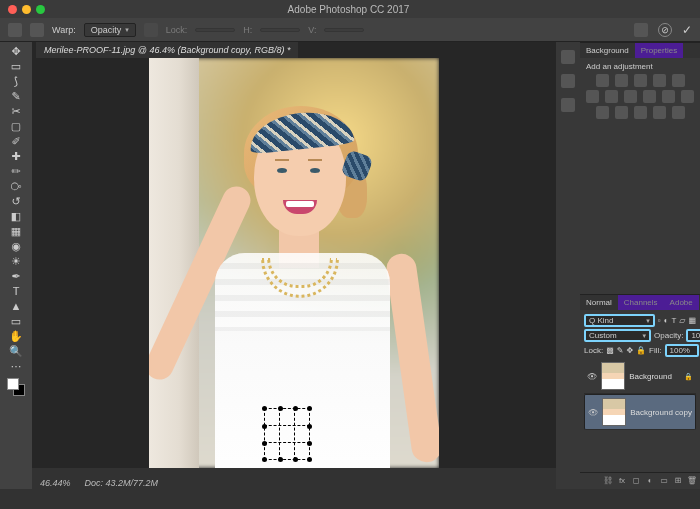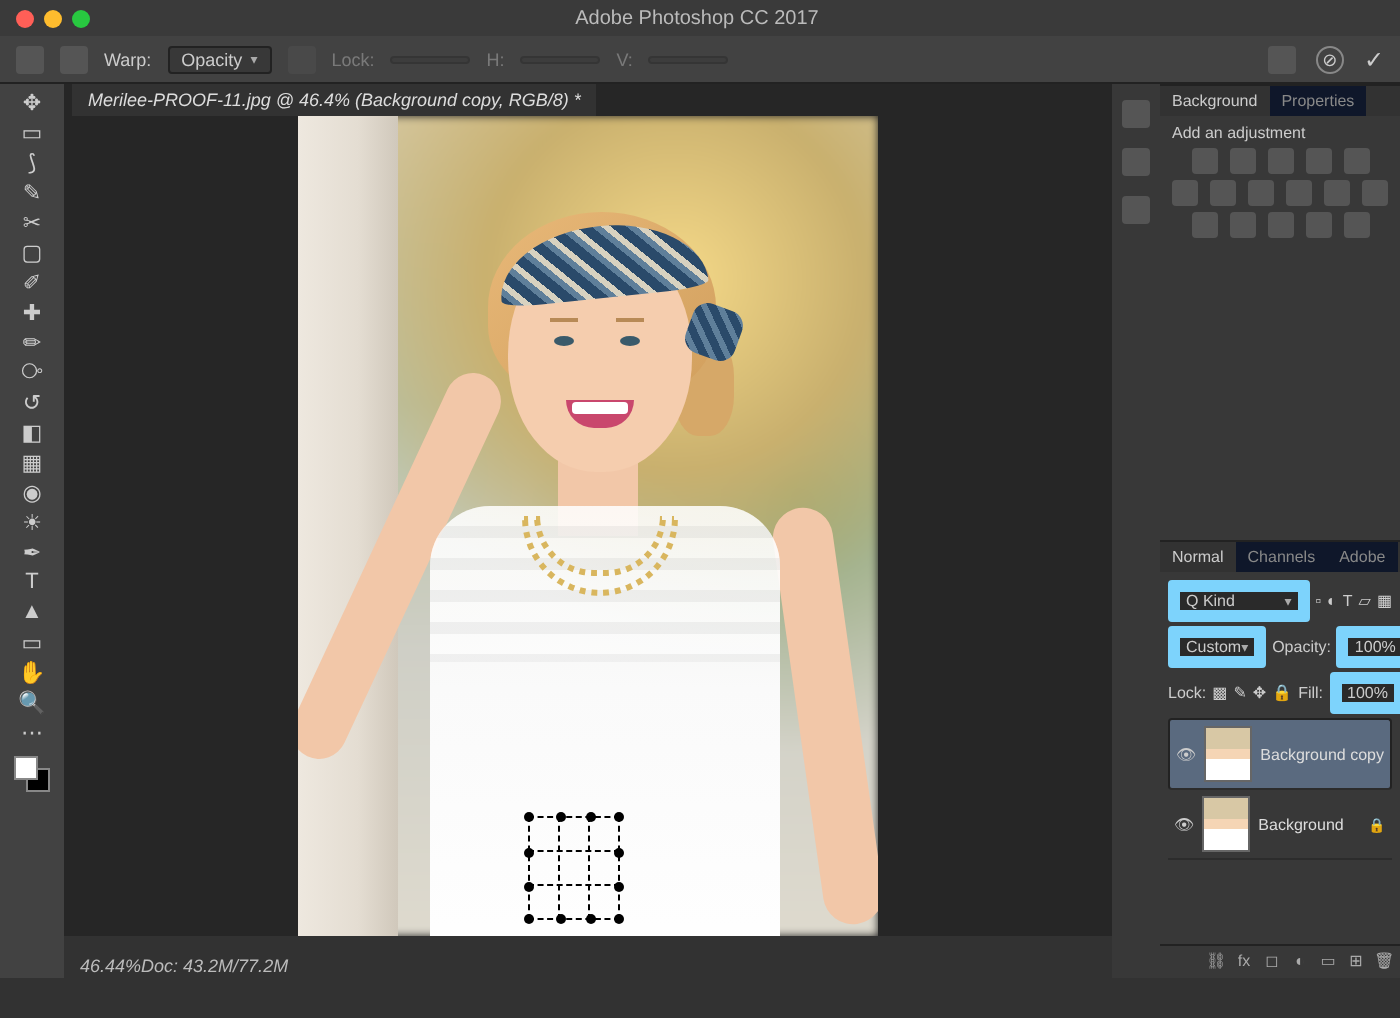--- a/index.html
+++ b/index.html
@@ -64,7 +64,7 @@
   .panel { border-top:1px solid #222; }
   .ptabs { display:flex; background:#323232; }
   .ptab { padding:3px 6px; font-size:8px; color:#ccc; }
-  .ptab.inactive { color:#888; background:#0f172a; }
+  .ptab.inactive { color:#888; background:#4c1d95; }
   .adj-body { padding:4px 6px; font-size:8px; }
   .adj-row { display:flex; gap:6px; margin:3px 0; justify-content:center; }
   .adj-ico { width:13px; height:13px; background:#555; border-radius:2px; }

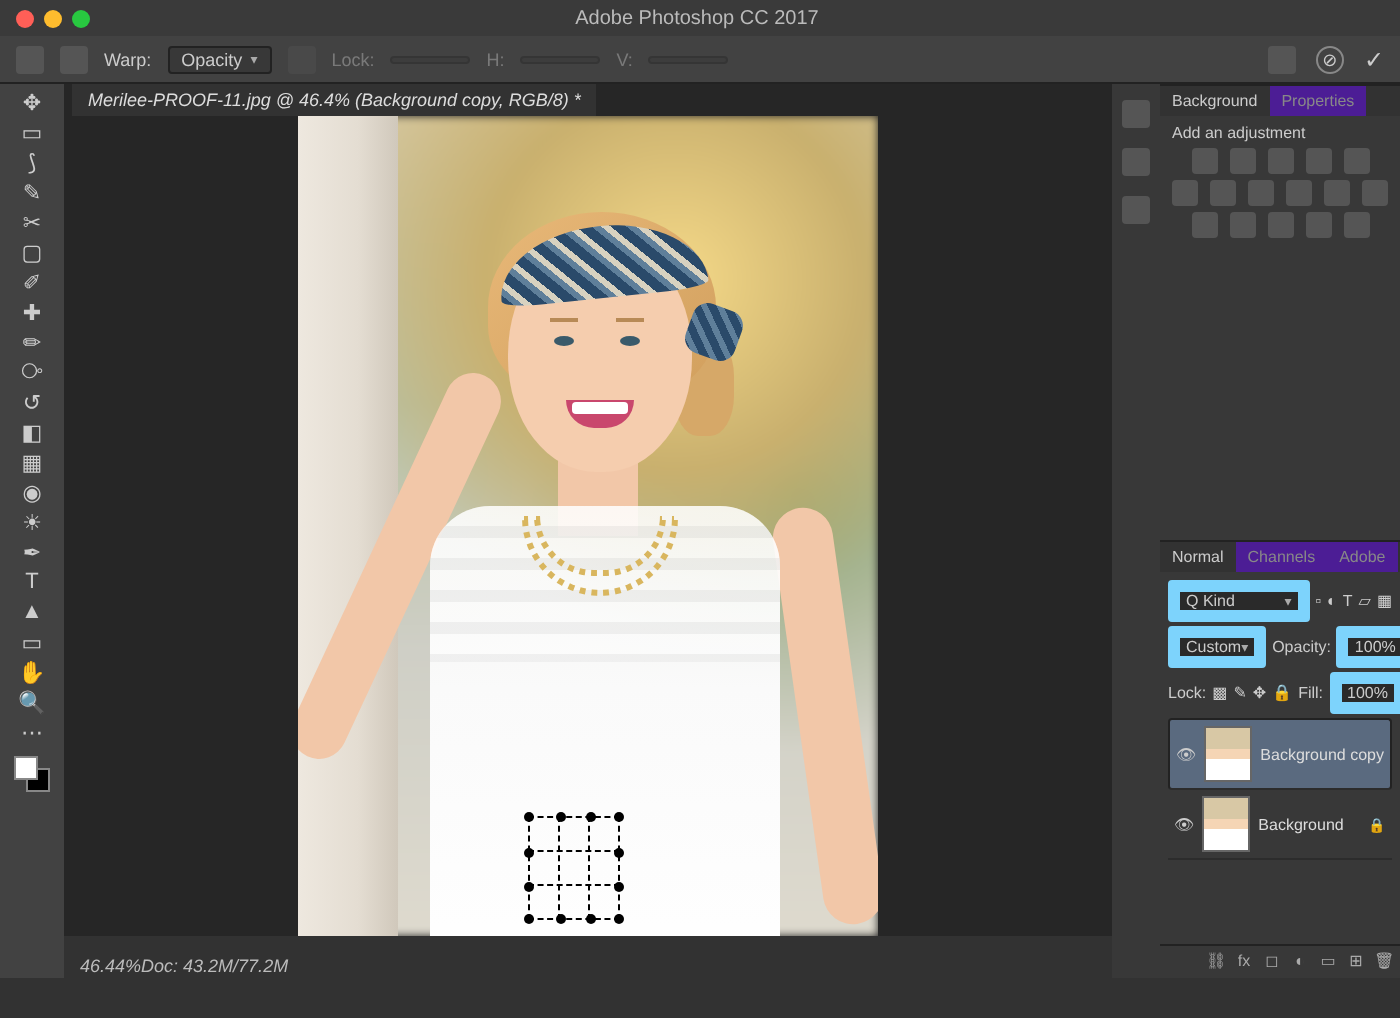--- a/index.html
+++ b/index.html
@@ -71,7 +71,7 @@
   .spacer { flex:1; }
   .layers-body { padding:2px 4px; font-size:8px; }
   .lrow { display:flex; align-items:center; gap:3px; margin:2px 0; }
-  .lsel { background:#2a2a2a; border:6px solid #7dd3fc; padding:0 3px; border-radius:2px; flex:1; display:flex; align-items:center; justify-content:space-between; }
+  .lsel { background:#2a2a2a; border:2px solid #7dd3fc; padding:0 3px; border-radius:2px; flex:1; display:flex; align-items:center; justify-content:space-between;gap:26px; }
   .layer { display:flex; align-items:center; gap:4px; padding:3px; border-bottom:1px solid #2c2c2c; }
   .layer.sel { background:#5a6a7f; }
   .eye-ico::before { content:"👁"; font-size:8px; color:#ccc; }

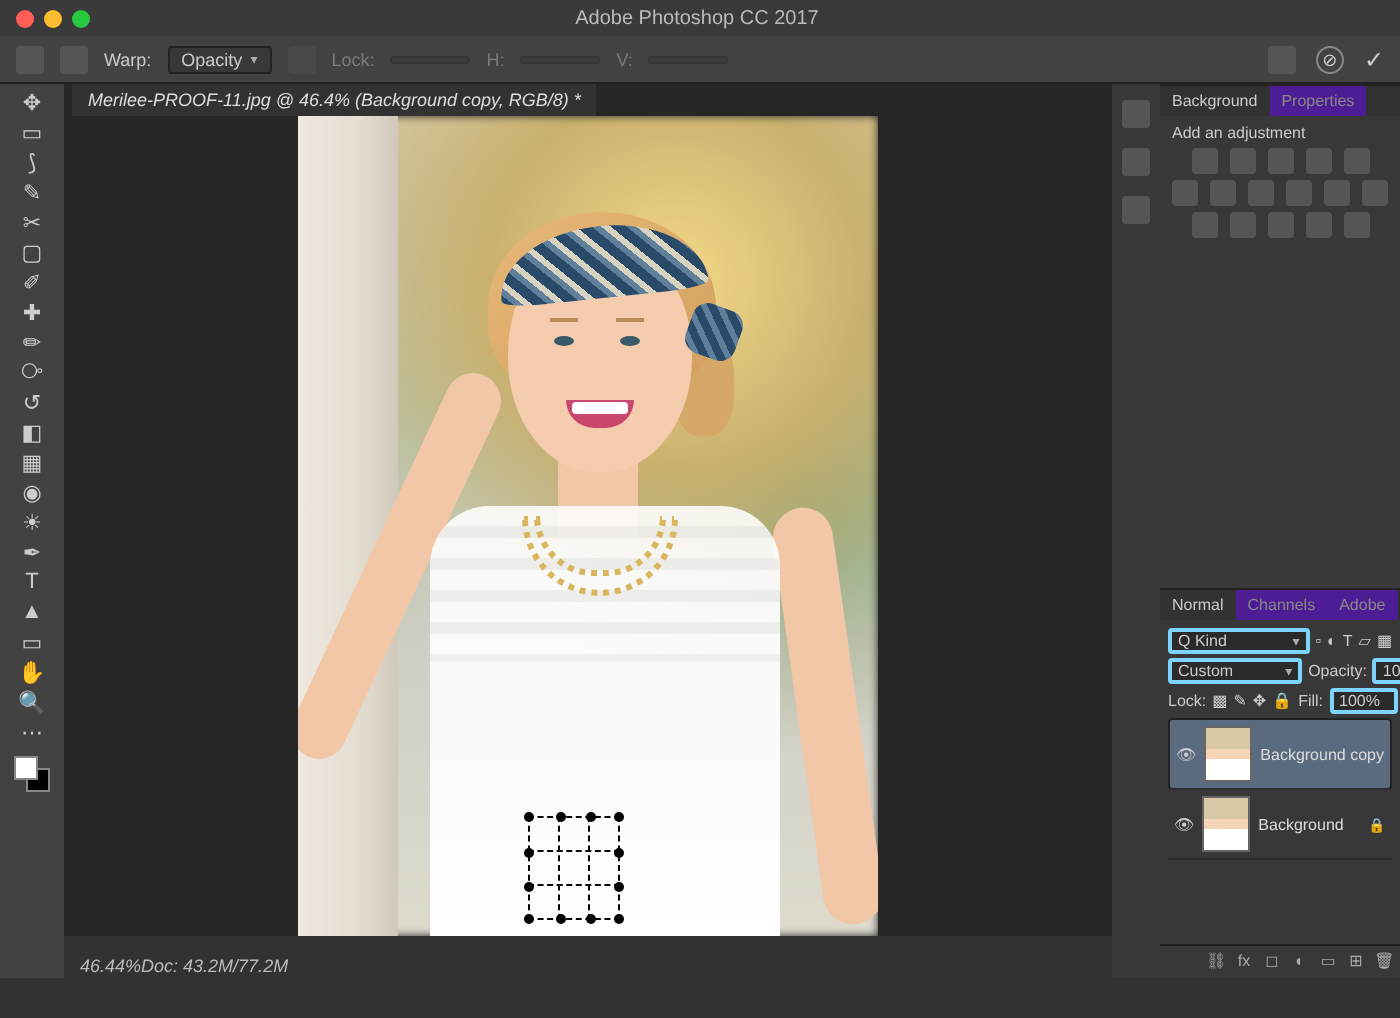--- a/index.html
+++ b/index.html
@@ -274,16 +274,16 @@
           <span class="lsel" style="flex:0 0 34px">100%</span>
         </div>
 
-        <div class="layer sel">
-          <span class="eye-ico"></span>
-          <div class="thumb"></div>
-          <span class="layer-name">Background copy</span>
-        </div>
         <div class="layer">
           <span class="eye-ico"></span>
           <div class="thumb"></div>
           <span class="layer-name">Background</span>
           <span class="lock-ico" style="margin-left:auto"></span>
+        </div>
+        <div class="layer sel">
+          <span class="eye-ico"></span>
+          <div class="thumb"></div>
+          <span class="layer-name">Background copy</span>
         </div>
         <div style="height:40px"></div>
       </div>

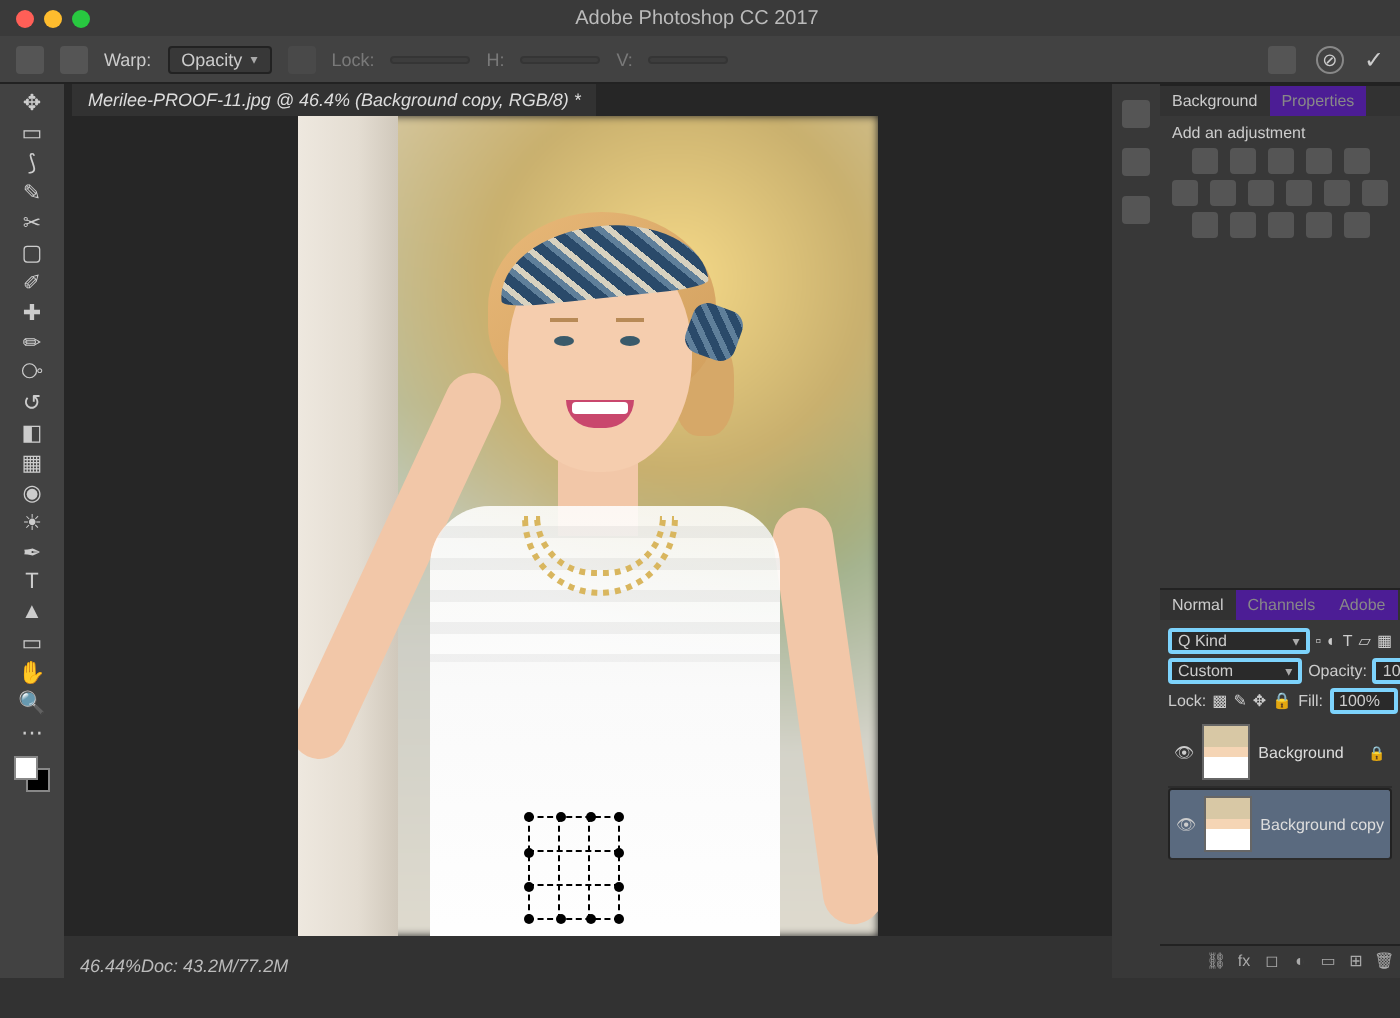--- a/index.html
+++ b/index.html
@@ -57,7 +57,7 @@
   .warp-box .h1,.warp-box .h2 { position:absolute; left:0; right:0; height:0; border-top:1px dashed #000; }
   .warp-box .h1 { top:33%; } .warp-box .h2 { top:66%; }
   .handle { position:absolute; width:5px; height:5px; background:#000; border-radius:50%; }
-  .status { height:18px; background:#323232; display:flex; align-items:center; padding:15px 8px; font-size:9px; color:#bbb; }
+  .status { height:18px; background:#323232; display:flex; align-items:center; padding:15px 8px; gap:14px; font-size:9px; color:#bbb; }
   .panel-dock { width:24px; background:#383838; display:flex; flex-direction:column; align-items:center; gap:10px; padding-top:8px; }
   .dock-icon { width:14px; height:14px; background:#555; border-radius:2px; }
   .right-panels { width:120px; background:#383838; display:flex; flex-direction:column; }

